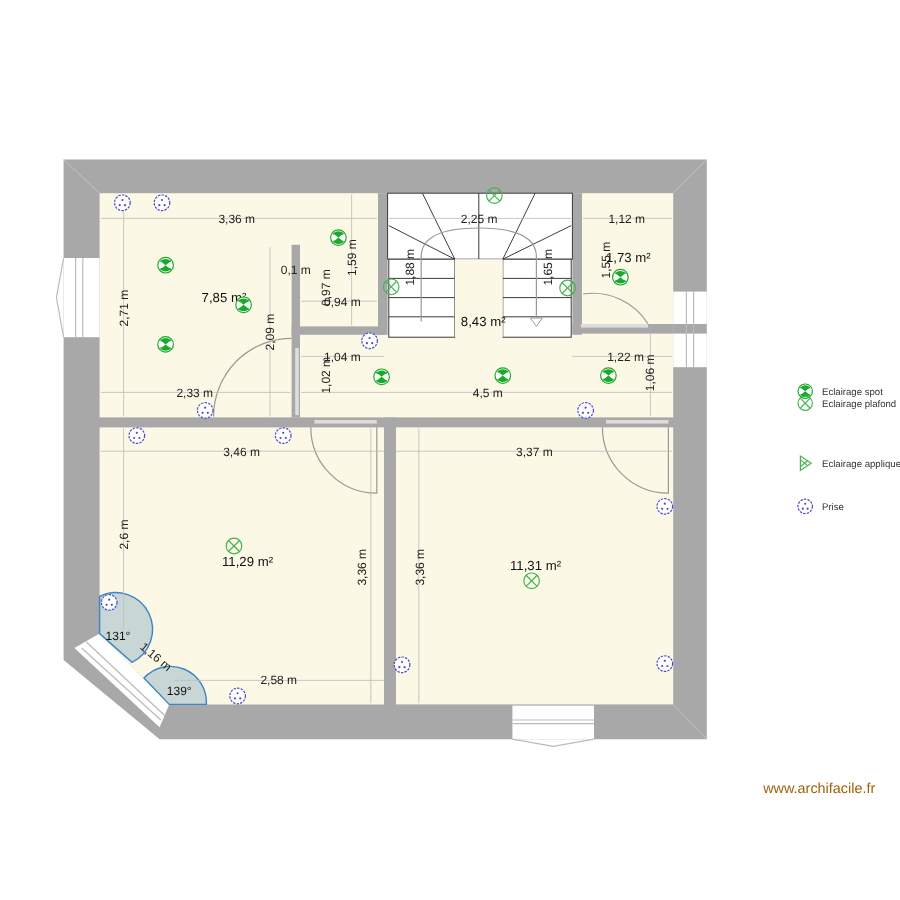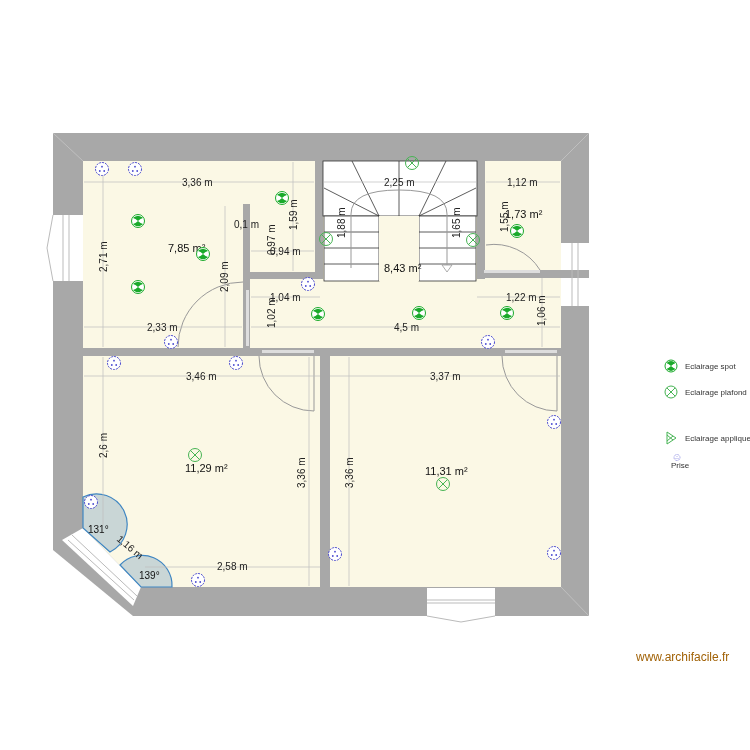--- a/index.html
+++ b/index.html
@@ -9,7 +9,7 @@
   .area { font-size:11px; fill:#111; font-family:"Liberation Sans", sans-serif; }
   .ang { font-size:10px; fill:#111; font-family:"Liberation Sans", sans-serif; }
   .legend { position:absolute; left:664px; top:318px; width:90px; }
-  .legend-item { position:absolute; left:0; height:16px; display:flex; align-items:center; white-space:nowrap;margin-top:40px; }
+  .legend-item { position:absolute; left:0; height:16px; display:flex; align-items:center; white-space:nowrap; }
   .legend-item .lbl { font-size:8px; color:#333; margin-left:7px; font-family:"Liberation Sans", sans-serif; }
   .watermark { position:absolute; left:636px; top:650px; font-size:12px; color:#a16207; font-family:"Liberation Sans", sans-serif; }
 </style>

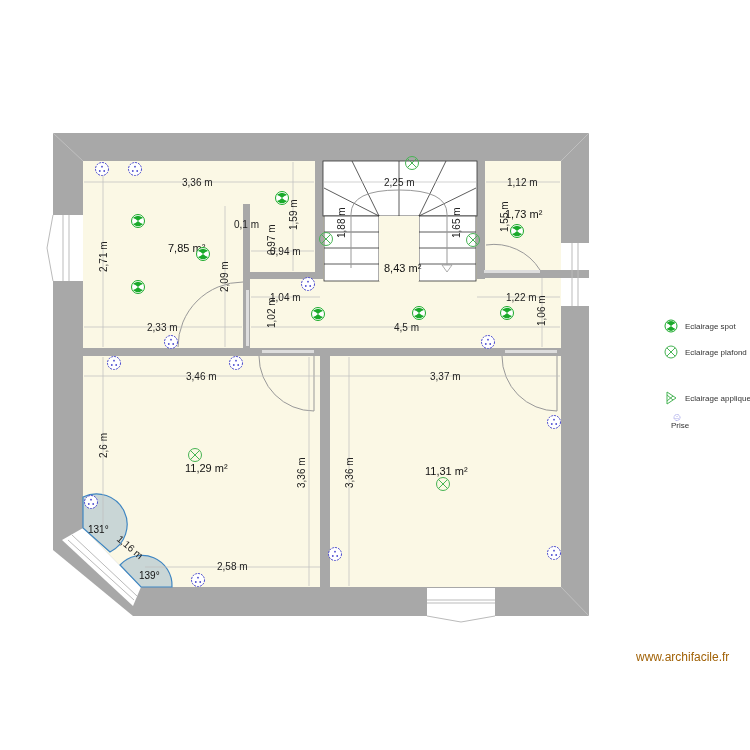--- a/index.html
+++ b/index.html
@@ -219,7 +219,7 @@
     </svg>
     <span class="lbl">Eclairage spot</span>
   </div>
-  <div class="legend-item" style="top:26px;text-align:center;">
+  <div class="legend-item" style="top:10px;text-align:center;">
     <svg width="14" height="14" viewBox="-7 -7 14 14">
       <circle r="6" fill="none" stroke="#47b454"></circle>
       <line x1="-4.2" y1="-4.2" x2="4.2" y2="4.2" stroke="#47b454"></line>

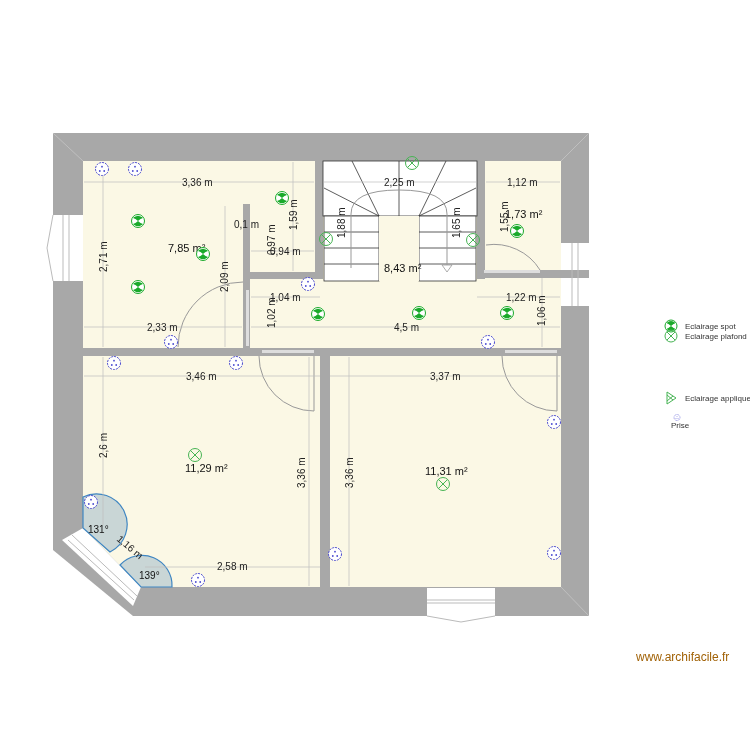--- a/index.html
+++ b/index.html
@@ -227,7 +227,7 @@
     </svg>
     <span class="lbl">Eclairage plafond</span>
   </div>
-  <div class="legend-item" style="top:72px;">
+  <div class="legend-item" style="top:60px;">
     <svg width="14" height="14" viewBox="-7 -7 14 14">
       <path d="M-4,-6 L-4,6 L5,0 Z" fill="none" stroke="#47b454"></path>
       <line x1="-4" y1="-3" x2="2" y2="2" stroke="#47b454"></line>

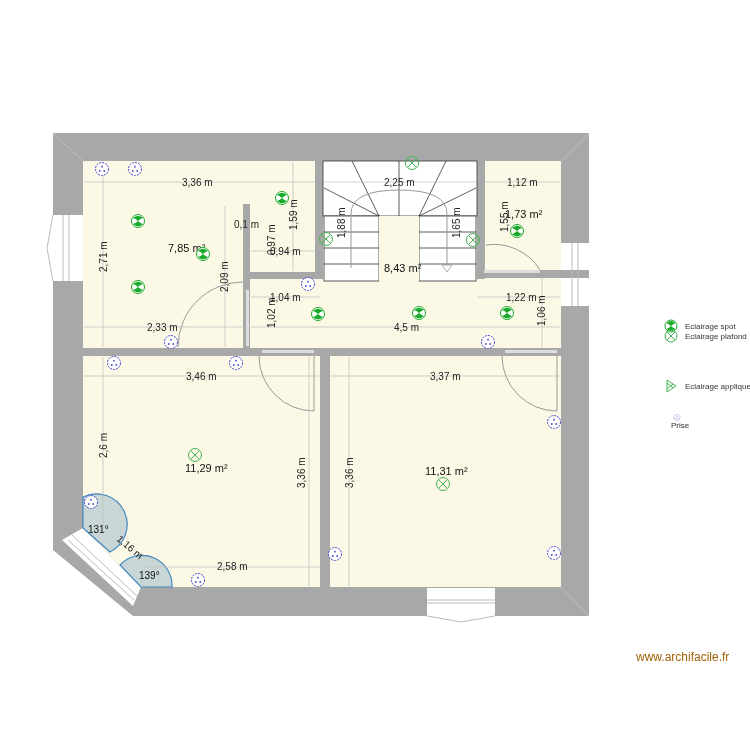--- a/index.html
+++ b/index.html
@@ -235,7 +235,7 @@
     </svg>
     <span class="lbl">Eclairage applique</span>
   </div>
-  <div class="legend-item" style="top:96px;flex-direction:column;">
+  <div class="legend-item" style="top:96px;">
     <svg width="14" height="14" viewBox="-7 -7 14 14">
       <circle r="6" fill="#fff" stroke="#4a4ad0" stroke-dasharray="2,1"></circle>
       <circle cx="0" cy="-2.2" r="0.9" fill="#4a4ad0"></circle>

